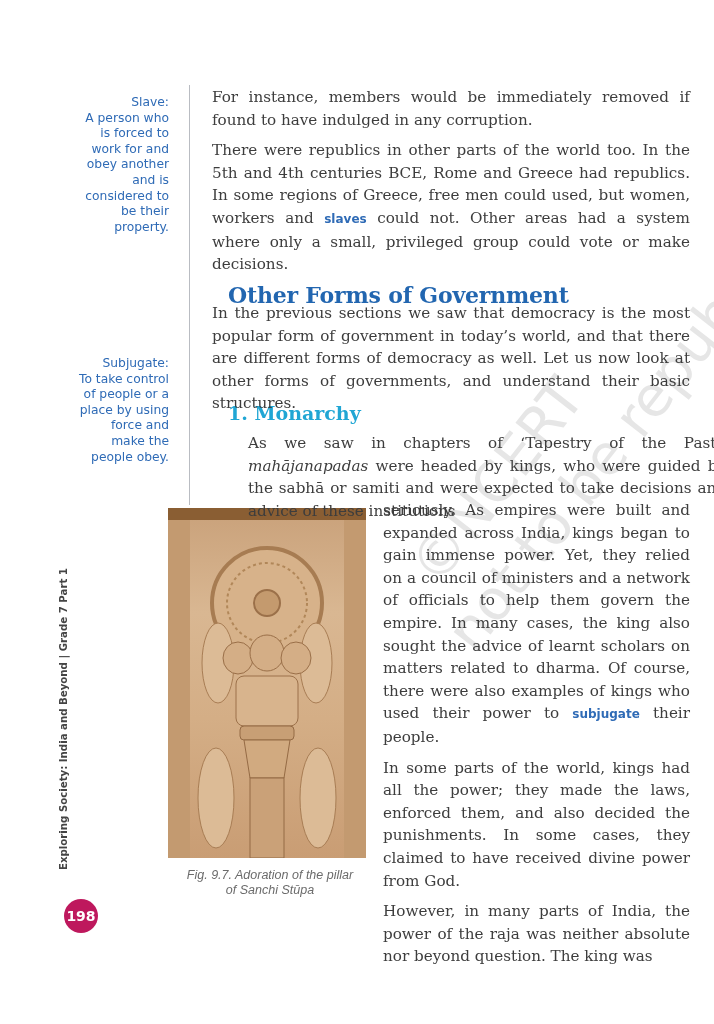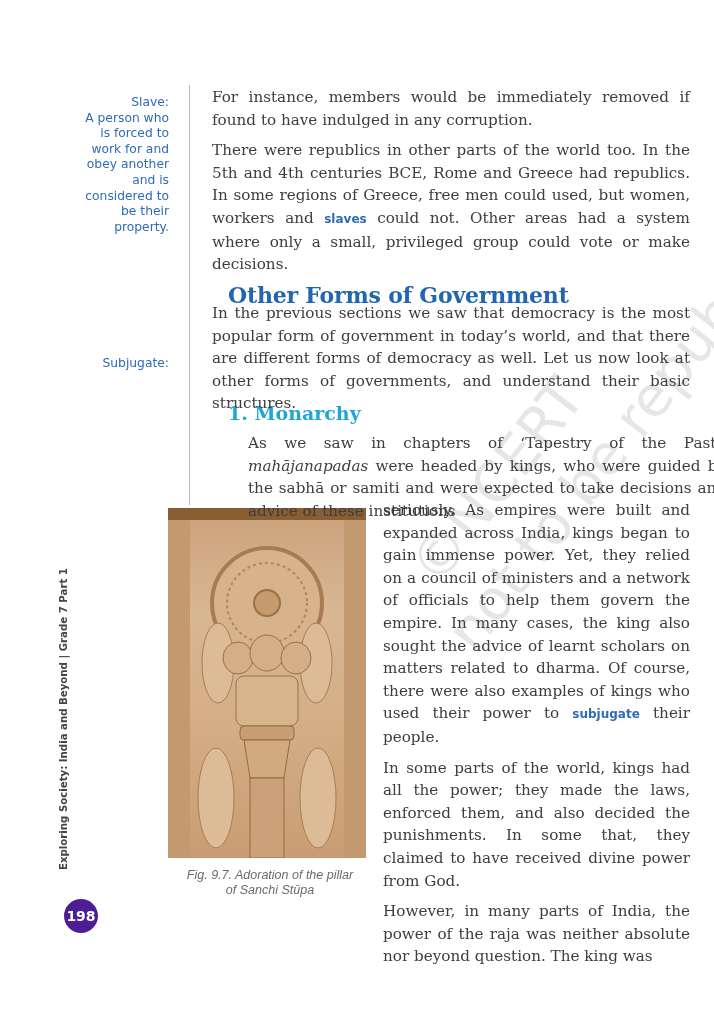--- a/index.html
+++ b/index.html
@@ -74,6 +74,7 @@
 
 <div class="margin-note" style="top:356px;">
   <span class="term">Subjugate:</span>
+  <span>To take control of people or a place by using force and make the people obey.</span>
 </div>
 
 <div class="main" style="top:86px;">

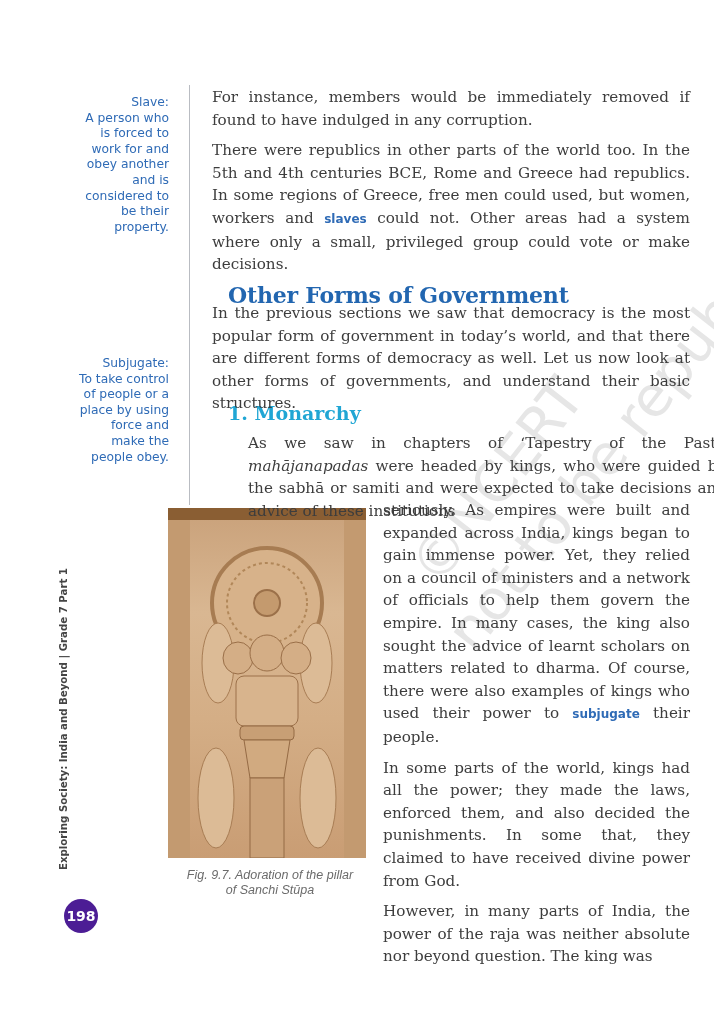--- a/index.html
+++ b/index.html
@@ -96,7 +96,7 @@
 
 <div class="narrow" style="top:499px;">
   <p class="para"><span>seriously. As empires were built and expanded across India, kings began to gain immense power. Yet, they relied on a council of ministers and a network of officials to help them govern the empire. In many cases, the king also sought the advice of learnt scholars on matters related to dharma. Of course, there were also examples of kings who used their power to </span><span class="kw">subjugate</span><span> their people.</span></p>
-  <p class="para" style="margin-top:8px;">In some parts of the world, kings had all the power; they made the laws, enforced them, and also decided the punishments. In some that, they claimed to have received divine power from God.</p>
+  <p class="para" style="margin-top:8px;">In some parts of the world, kings had all the power; they made the laws, enforced them, and also decided the punishments. In some cases, they claimed to have received divine power from God.</p>
   <p class="para" style="margin-top:8px;">However, in many parts of India, the power of the raja was neither absolute nor beyond question. The king was</p>
 </div>
 

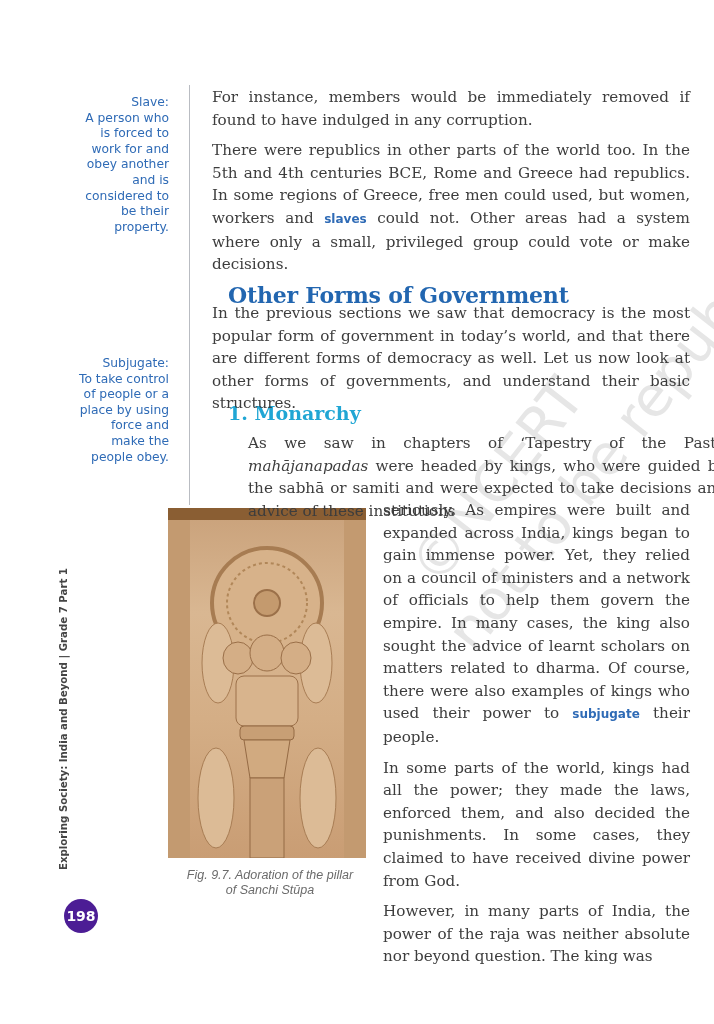--- a/index.html
+++ b/index.html
@@ -51,7 +51,7 @@
   }
   .page-num {
     position:absolute; left:64px; top:899px; width:34px; height:34px; border-radius:50%;
-    background:#4c1d95; color:#fff; font-family:"DejaVu Sans", sans-serif; font-weight:bold; font-size:14px;
+    background:#be185d; color:#fff; font-family:"DejaVu Sans", sans-serif; font-weight:bold; font-size:14px;
     display:flex; align-items:center; justify-content:center;
   }
 </style>

